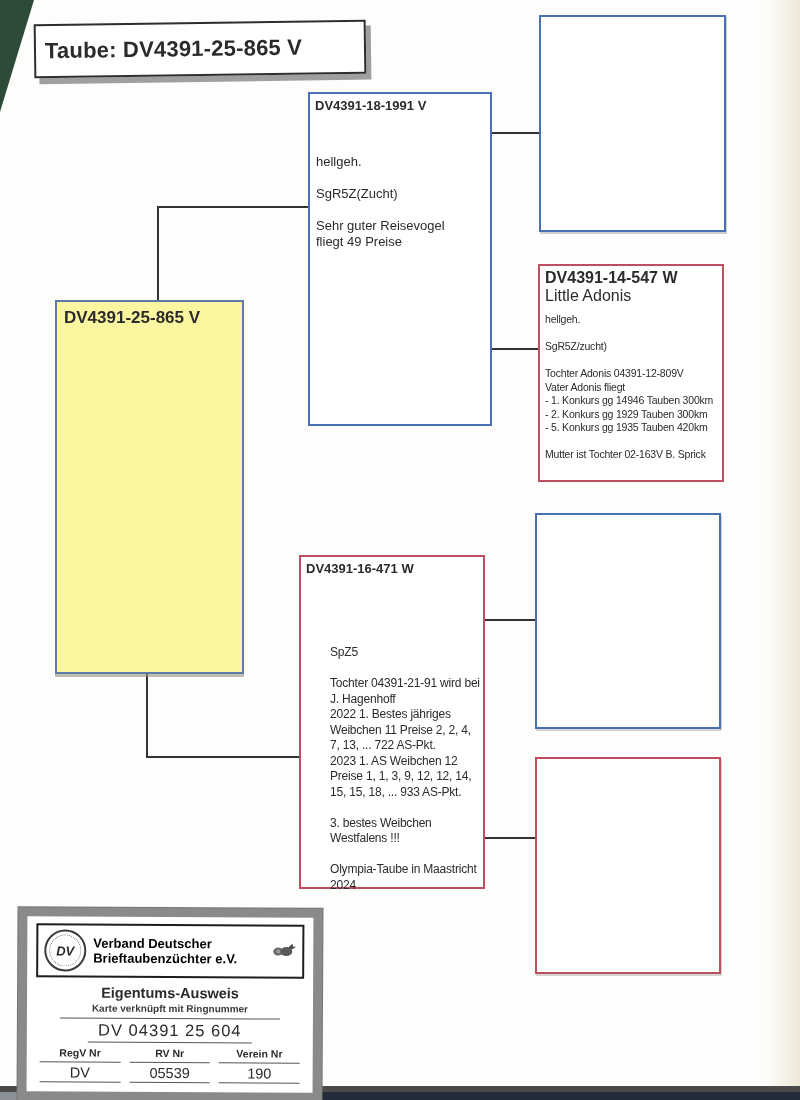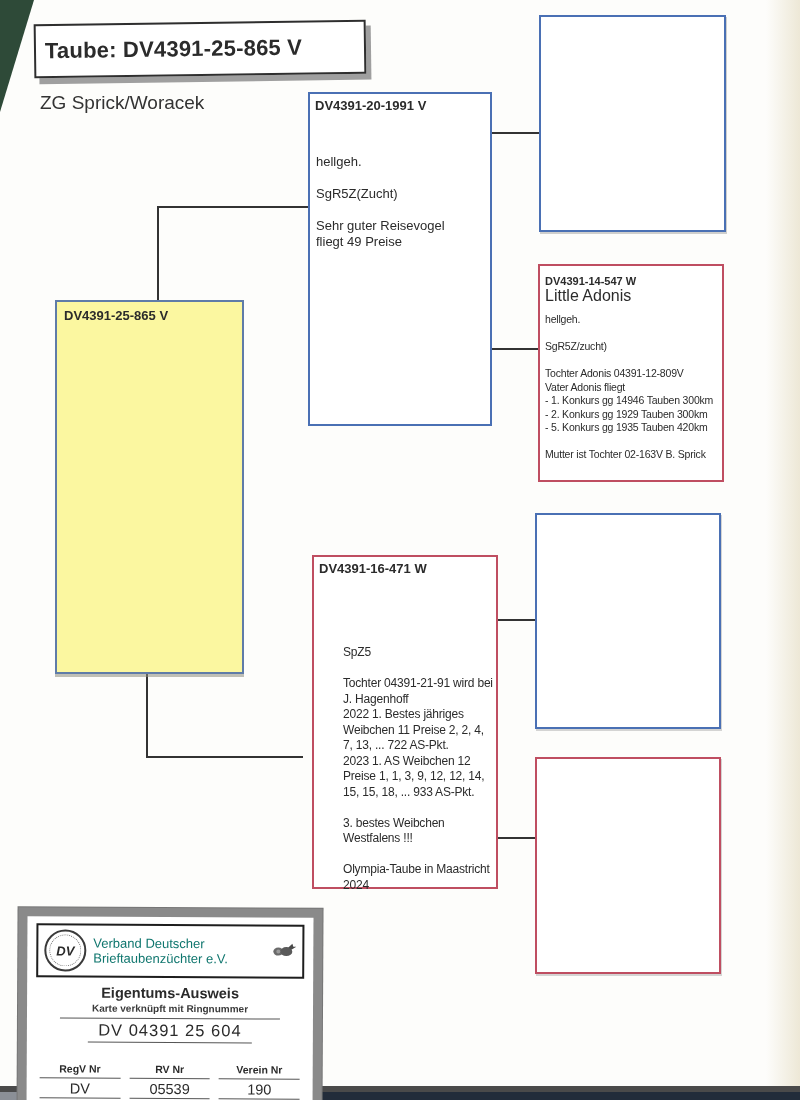--- a/index.html
+++ b/index.html
@@ -93,7 +93,6 @@
 </div>
 
 <div class="abs breeder">
-  <div class="breeder-name">ZG Sprick/Woracek</div>
 </div>
 
 <div class="abs line l-sub-up-v"></div>

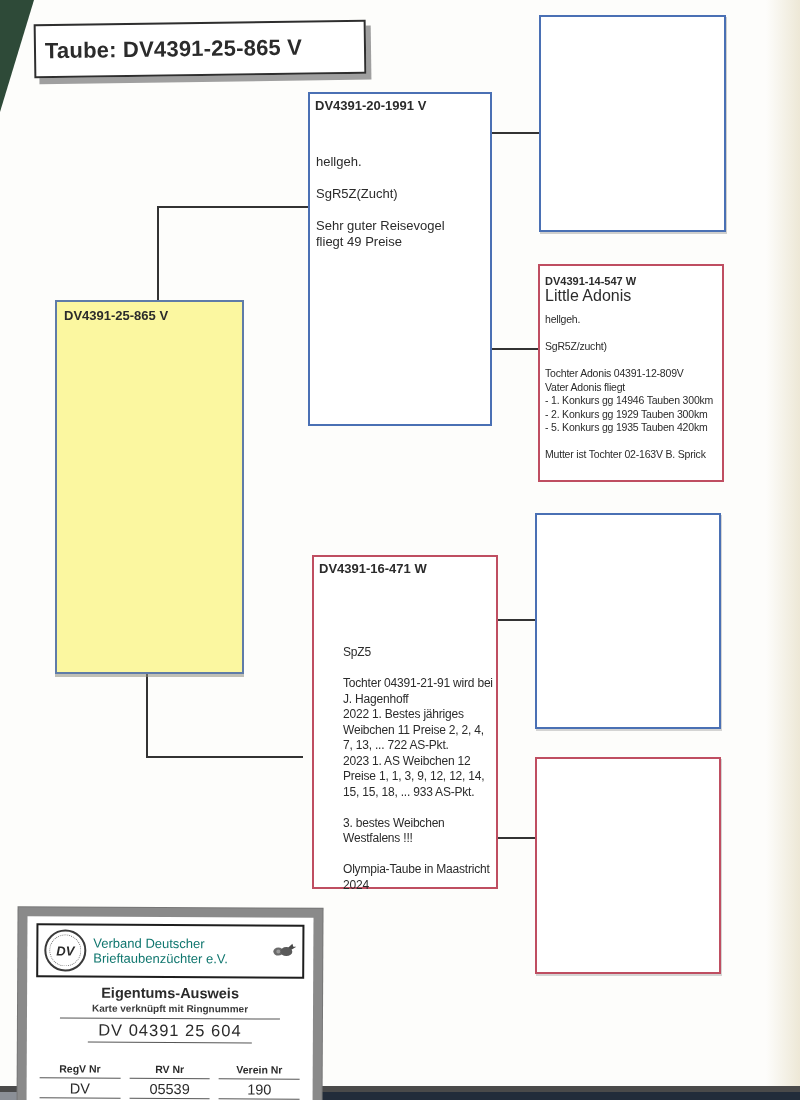--- a/index.html
+++ b/index.html
@@ -105,7 +105,7 @@
 <div class="abs line l-m-mm"></div>
 
 <div class="abs pbox blue box-father">
-  <div class="ring">DV4391-20-1991 V</div>
+  <div class="ring">DV4391-18-1991 V</div>
   <div class="body">hellgeh.
 
 SgR5Z(Zucht)

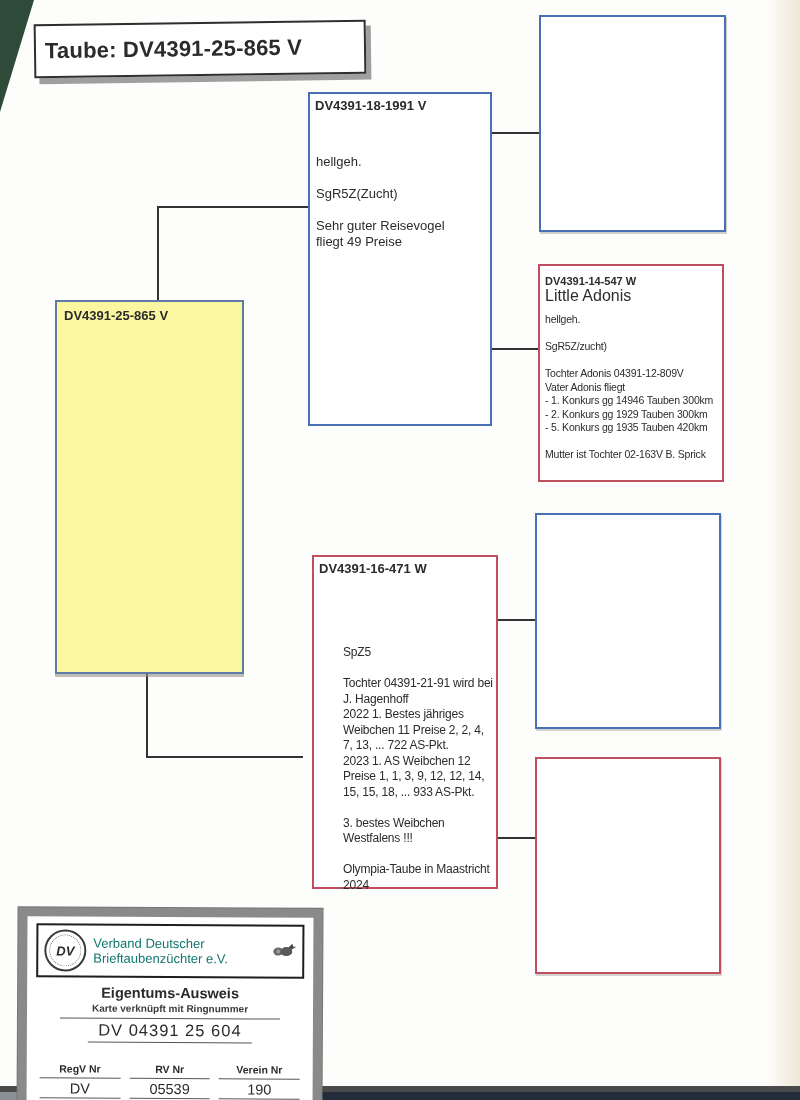--- a/index.html
+++ b/index.html
@@ -37,7 +37,7 @@
   .box-father .body{position:absolute;left:6px;top:60px;font-size:13px;line-height:16px;white-space:pre;}
   .box-father-father{left:539px;top:15px;width:183px;height:213px;box-shadow:1px 2px 0 rgba(120,120,120,.35);}
   .box-father-mother{left:538px;top:264px;width:182px;height:214px;}
-  .box-father-mother .ring{font-size:11px;padding-top:9px;}
+  .box-father-mother .ring{font-size:16px;padding-top:3px;}
   .box-father-mother .name{font-size:16px;padding:0 5px;}
   .box-father-mother .body{position:absolute;left:5px;top:47px;font-size:10.5px;line-height:13.5px;letter-spacing:-0.2px;white-space:pre;}
   .box-subject{left:55px;top:300px;width:185px;height:370px;background:#fbf7a0;

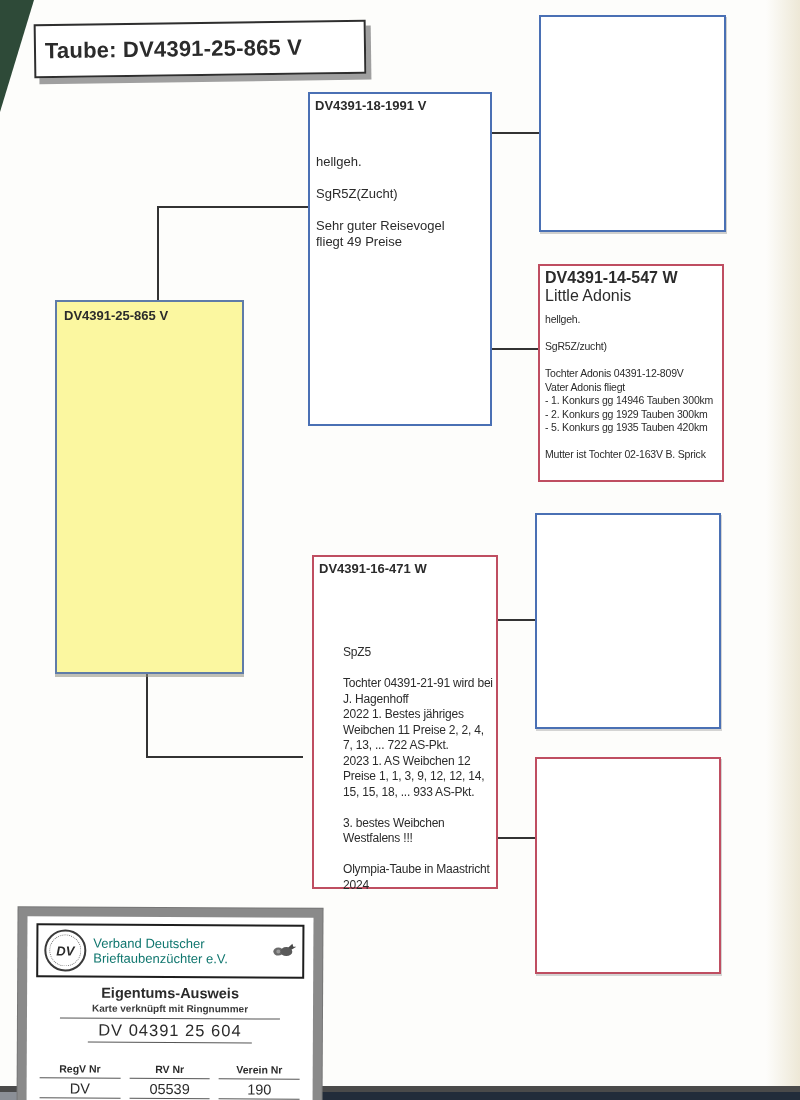--- a/index.html
+++ b/index.html
@@ -42,7 +42,7 @@
   .box-father-mother .body{position:absolute;left:5px;top:47px;font-size:10.5px;line-height:13.5px;letter-spacing:-0.2px;white-space:pre;}
   .box-subject{left:55px;top:300px;width:185px;height:370px;background:#fbf7a0;
     border:2px solid #5f7ca8;box-shadow:0 3px 0 rgba(140,140,125,.55);}
-  .box-subject .ring{font-size:13px;padding:6px 8px 0 7px;}
+  .box-subject .ring{font-size:17px;padding:6px 8px 0 7px;}
   .box-mother{left:312px;top:555px;width:182px;height:330px;}
   .box-mother .ring{font-size:13px;}
   .box-mother .body{position:absolute;left:5px;top:88px;font-size:12px;line-height:15.5px;letter-spacing:-0.2px;white-space:pre;margin-left:24px;}

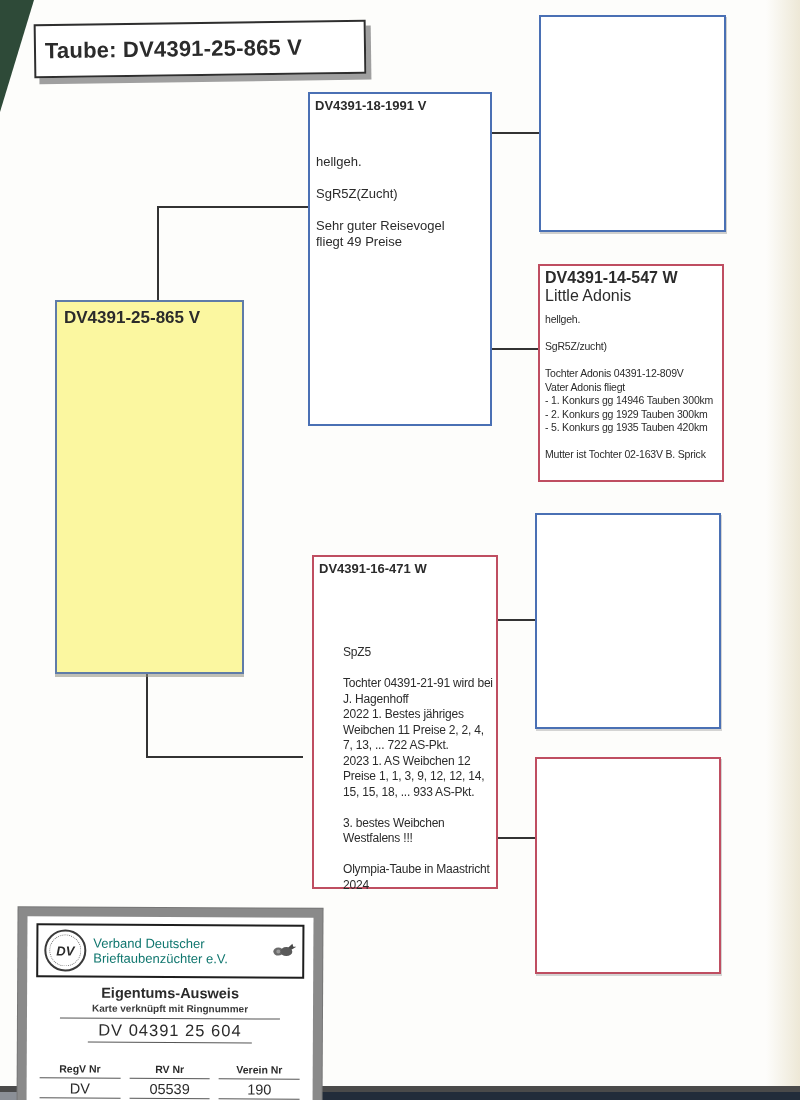--- a/index.html
+++ b/index.html
@@ -43,7 +43,7 @@
   .box-subject{left:55px;top:300px;width:185px;height:370px;background:#fbf7a0;
     border:2px solid #5f7ca8;box-shadow:0 3px 0 rgba(140,140,125,.55);}
   .box-subject .ring{font-size:17px;padding:6px 8px 0 7px;}
-  .box-mother{left:312px;top:555px;width:182px;height:330px;}
+  .box-mother{left:299px;top:555px;width:182px;height:330px;}
   .box-mother .ring{font-size:13px;}
   .box-mother .body{position:absolute;left:5px;top:88px;font-size:12px;line-height:15.5px;letter-spacing:-0.2px;white-space:pre;margin-left:24px;}
   .box-mother-father{left:535px;top:513px;width:182px;height:212px;box-shadow:1px 2px 0 rgba(120,120,120,.3);}

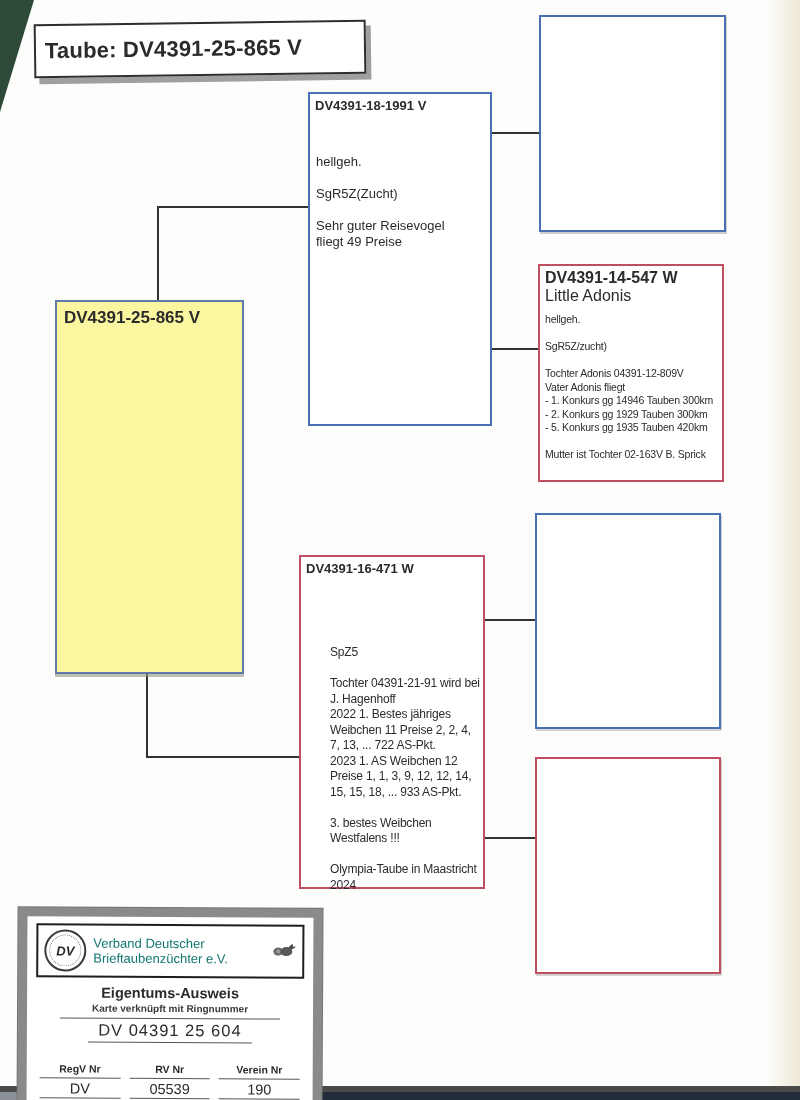--- a/index.html
+++ b/index.html
@@ -67,7 +67,7 @@
     display:flex;align-items:center;justify-content:center;flex:0 0 auto;position:relative;}
   .dv-seal::before{content:"";position:absolute;inset:3px;border:1px dotted #777;border-radius:50%;}
   .dv-seal span{font-weight:bold;font-size:13px;font-style:italic;color:#2a2a2a;}
-  .org-name{font-weight:normal;font-size:13px;line-height:15.5px;color:#0f766e;white-space:pre;}
+  .org-name{font-weight:bold;font-size:13px;line-height:15.5px;color:#000000;white-space:pre;}
   .emblem{margin-left:auto;flex:0 0 auto;}
   .doc-title{text-align:center;font-weight:bold;font-size:14.5px;margin-top:7px;color:#2a2a2a;}
   .doc-subtitle{text-align:center;font-weight:bold;font-size:10px;margin-top:2px;color:#3a3a3a;}

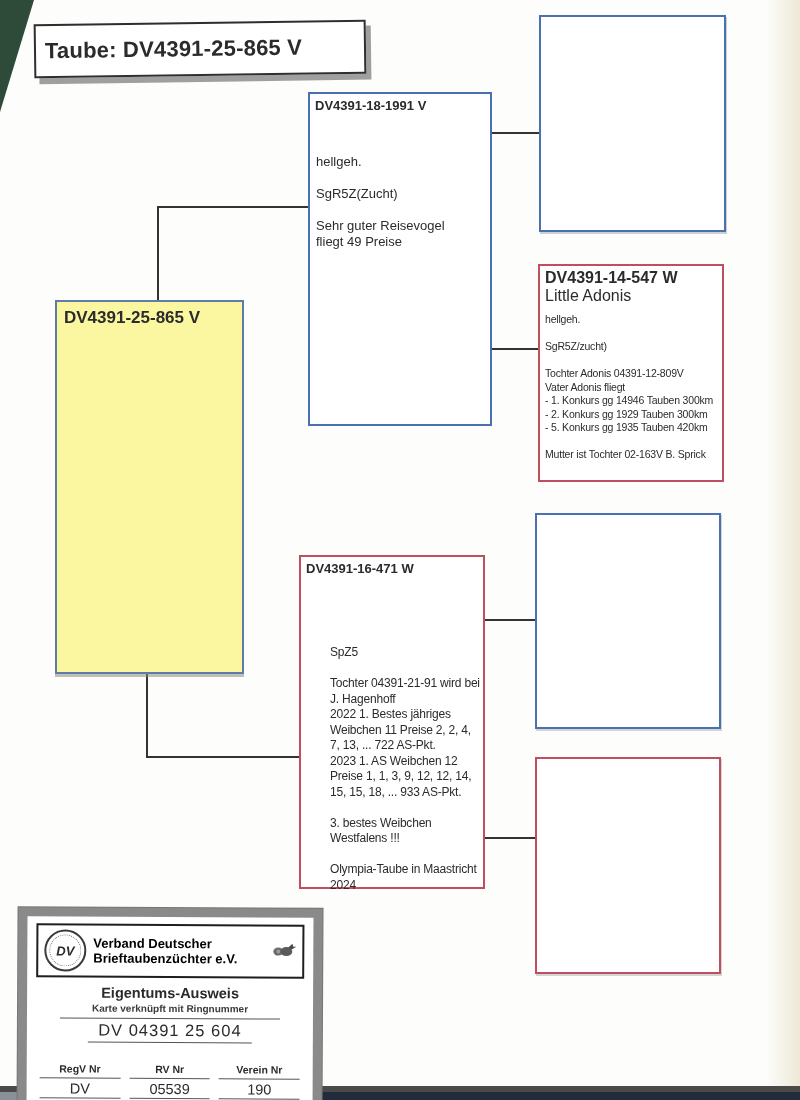--- a/index.html
+++ b/index.html
@@ -75,7 +75,7 @@
   .ring-row .num{font-size:16.5px;letter-spacing:1px;padding:2px 0;display:inline-block;
     border-bottom:1.5px solid #555;min-width:75%;}
   .cols{display:flex;justify-content:space-between;margin:4px 4px 0 4px;}
-  .col{width:31%;text-align:center;margin-top:16px;}
+  .col{width:31%;text-align:center;}
   .col .hdr{font-weight:bold;font-size:10.5px;border-bottom:1.5px solid #555;padding-bottom:3px;}
   .col .val{font-size:14.5px;border-bottom:1.5px solid #555;padding:2px 0 1px 0;}
 </style>

